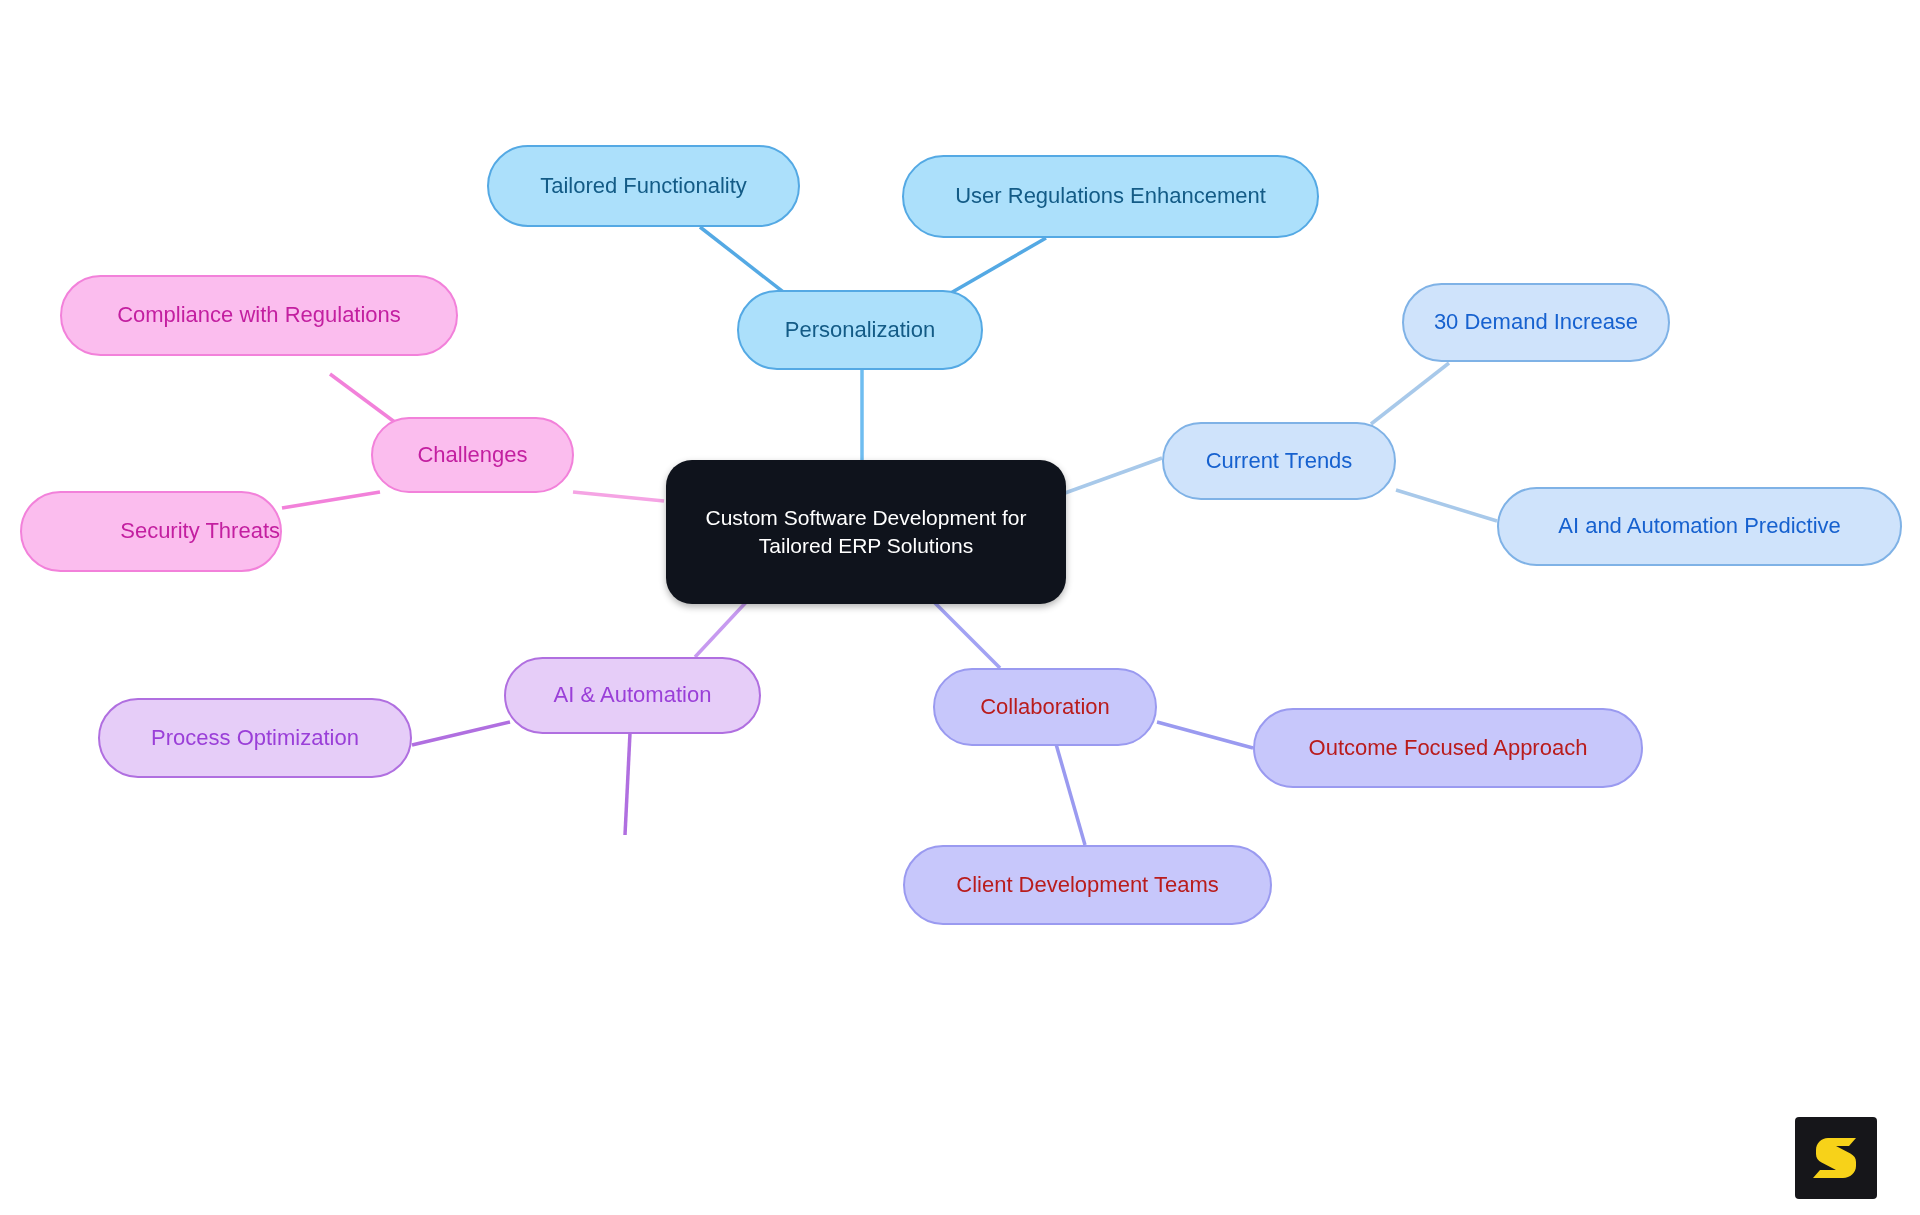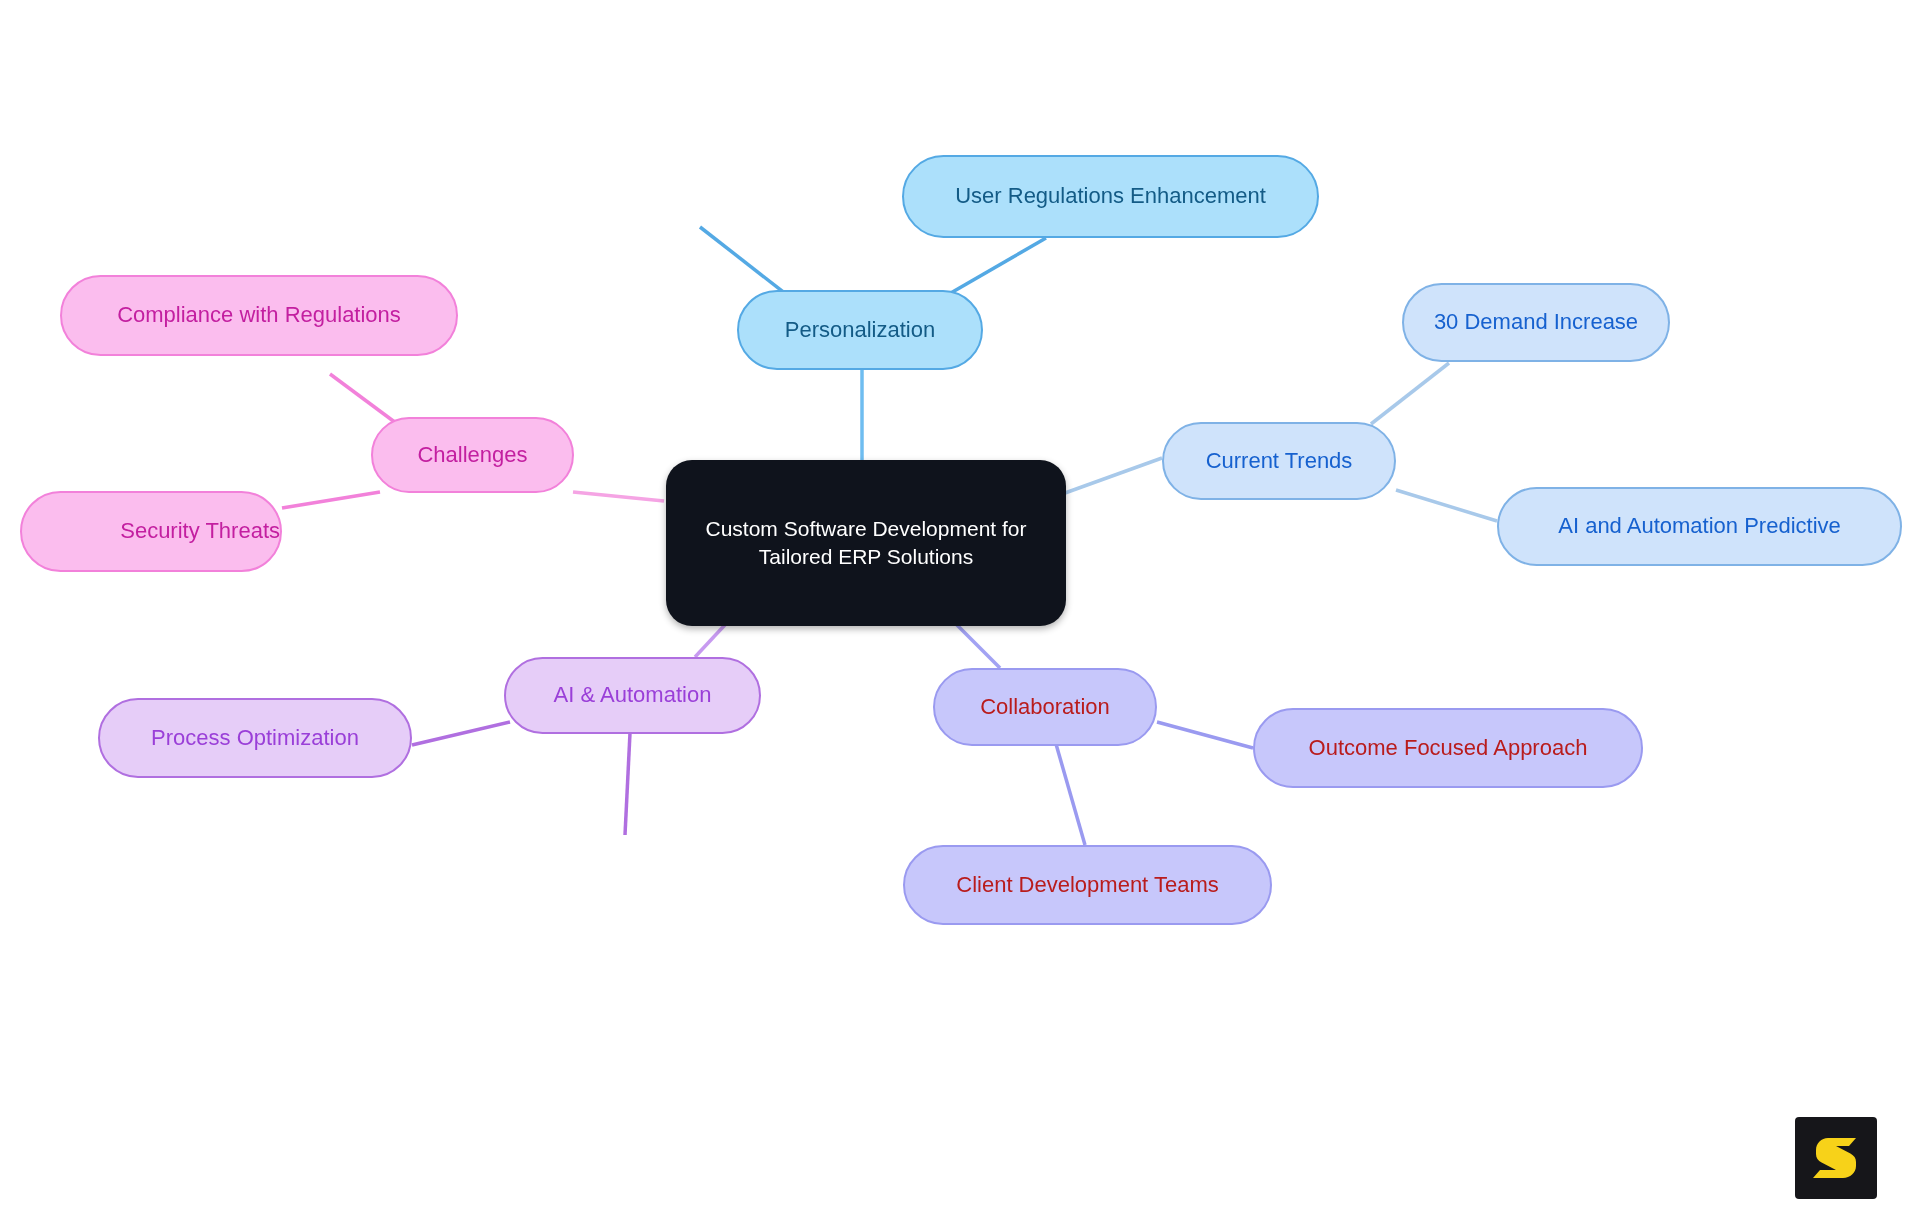--- a/index.html
+++ b/index.html
@@ -131,6 +131,9 @@
     <span class="node-label">Personalization</span>
   </div>
 
+  <div class="node theme-skyblue fs-22" style="left:487px; top:145px; width:313px; height:82px;">
+    <span class="node-label">Tailored Functionality</span>
+  </div>
 
   <div class="node theme-skyblue fs-22" style="left:902px; top:155px; width:417px; height:83px;">
     <span class="node-label">User Regulations Enhancement</span>

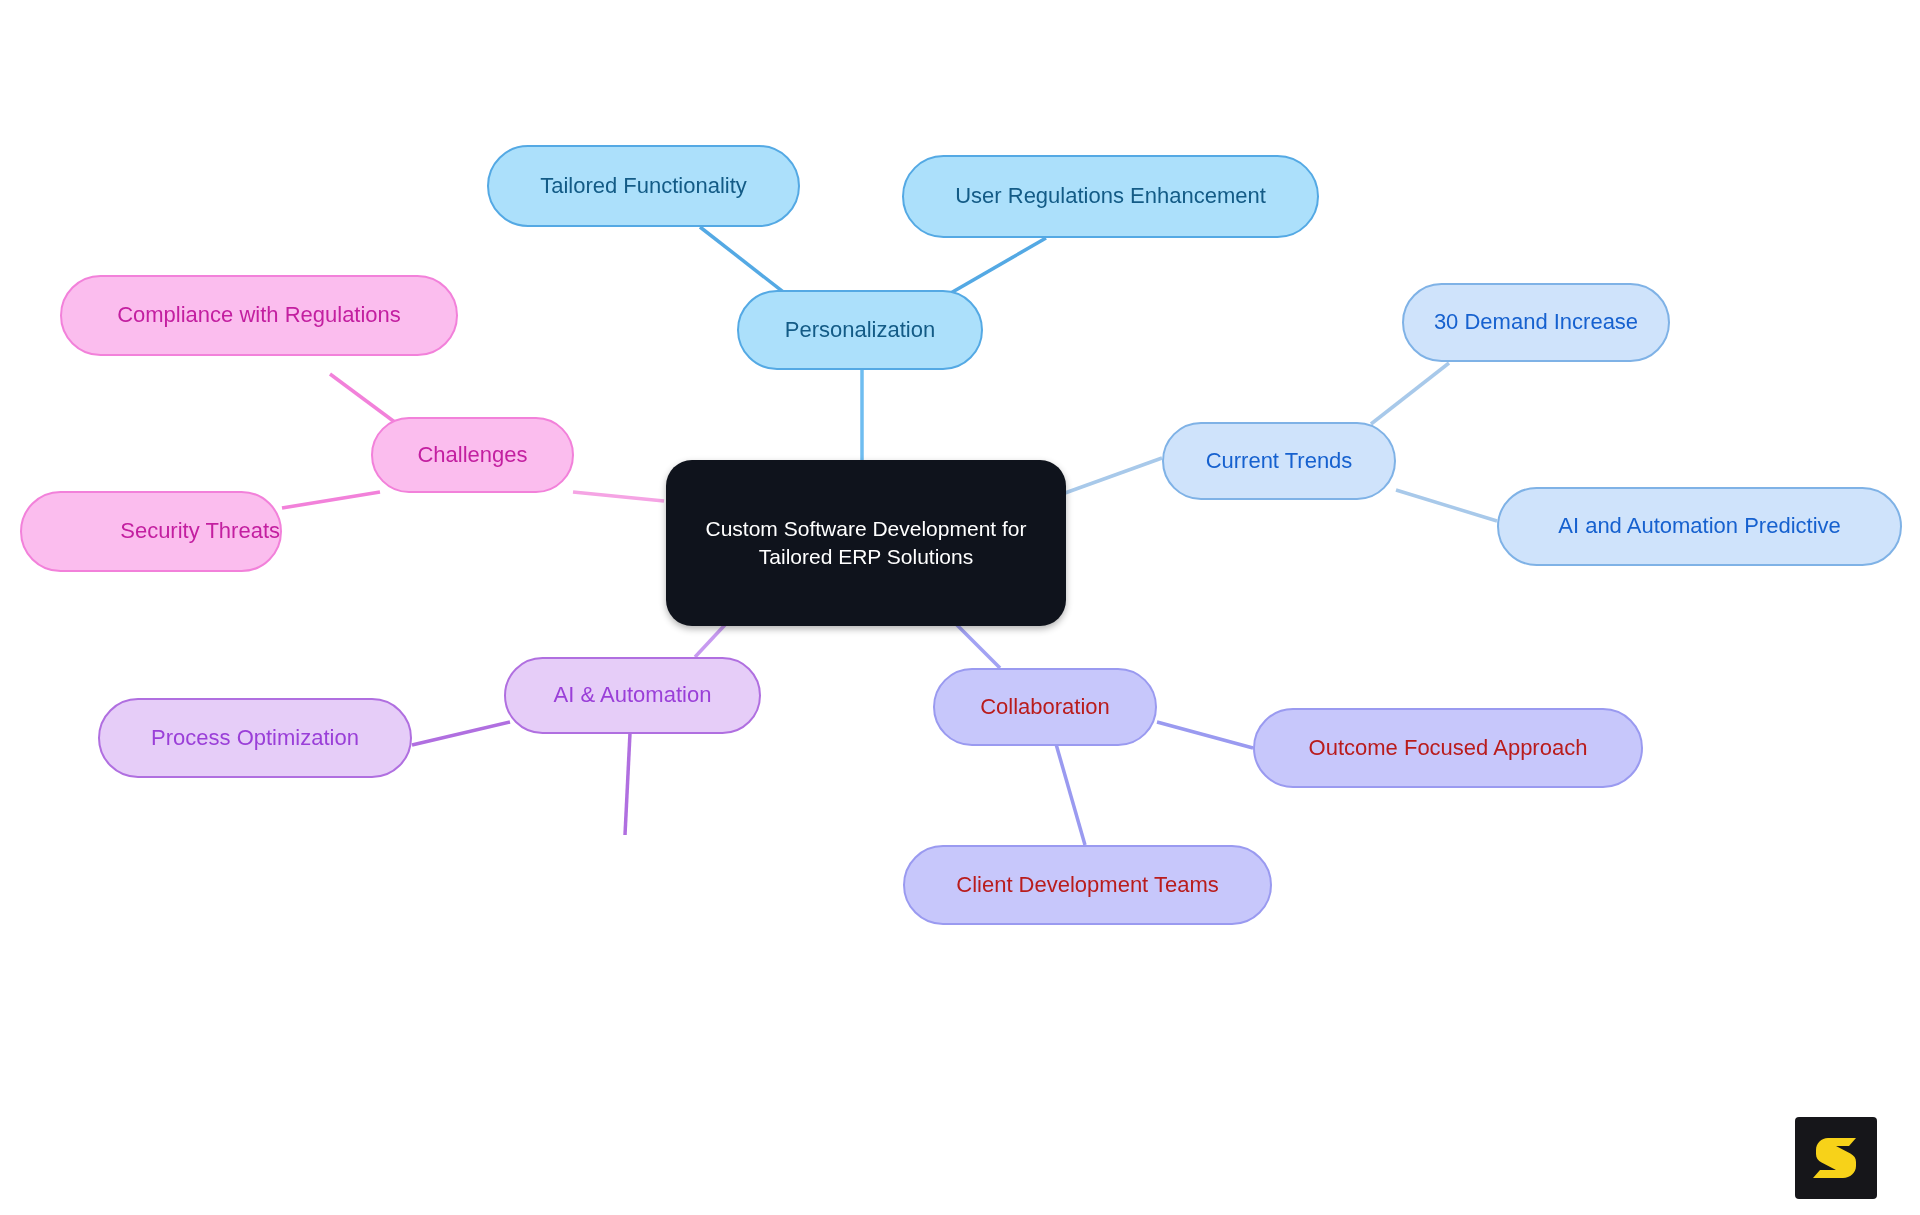--- a/index.html
+++ b/index.html
@@ -123,7 +123,7 @@
     <path d="M 1056 744 L 1085 845" stroke="#9a9af0" stroke-width="3.5" fill="none"></path>
   </svg>
 
-  <div class="node root" style="left:666px; top:460px; width:400px; height:166px;">
+  <div class="node root" style="left:666px; top:460px; width:400px; height:144px;">
     <span class="node-label">Custom Software Development for Tailored ERP Solutions</span>
   </div>
 

